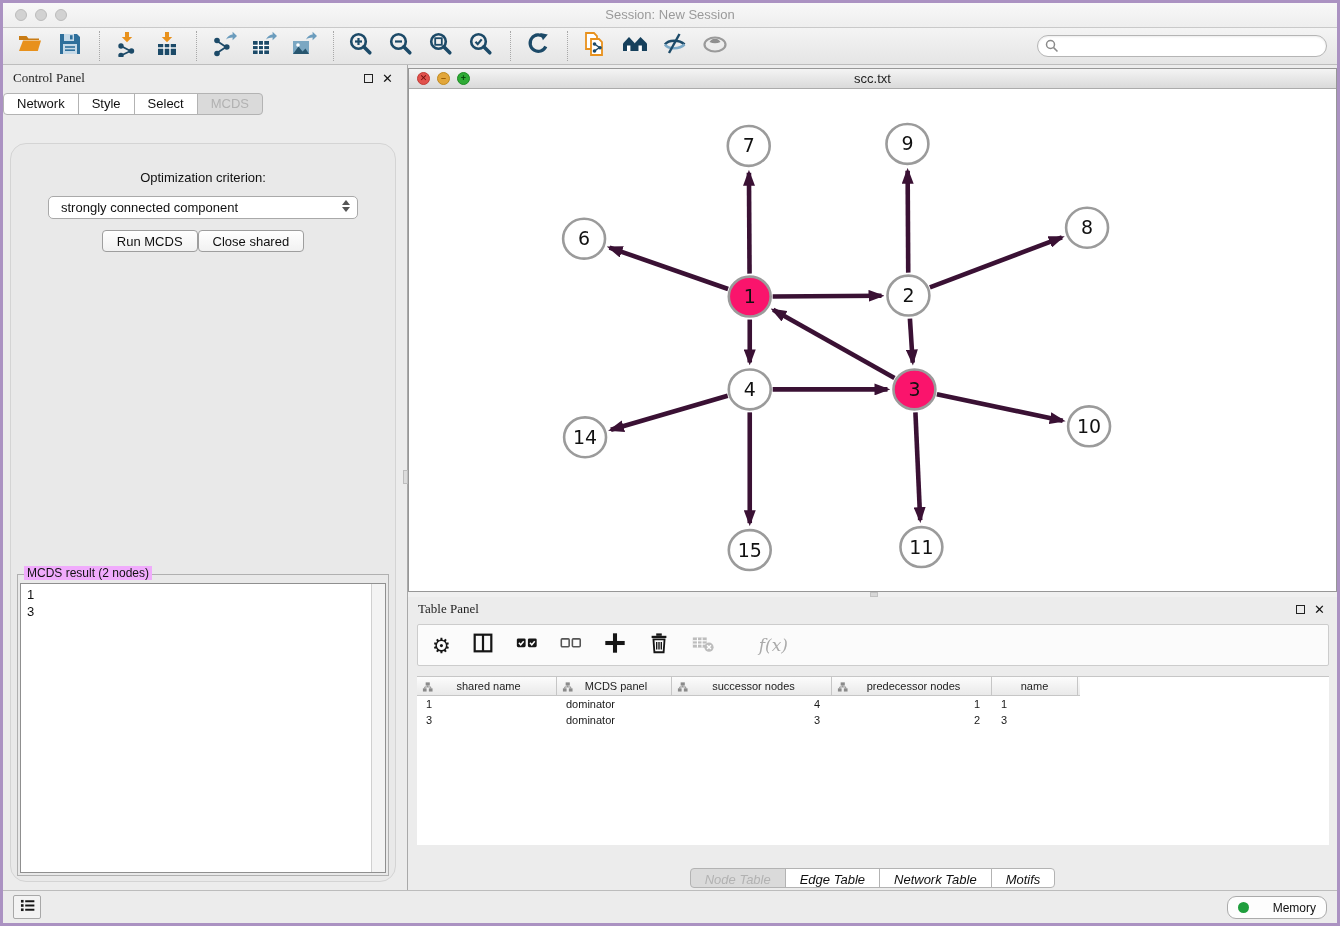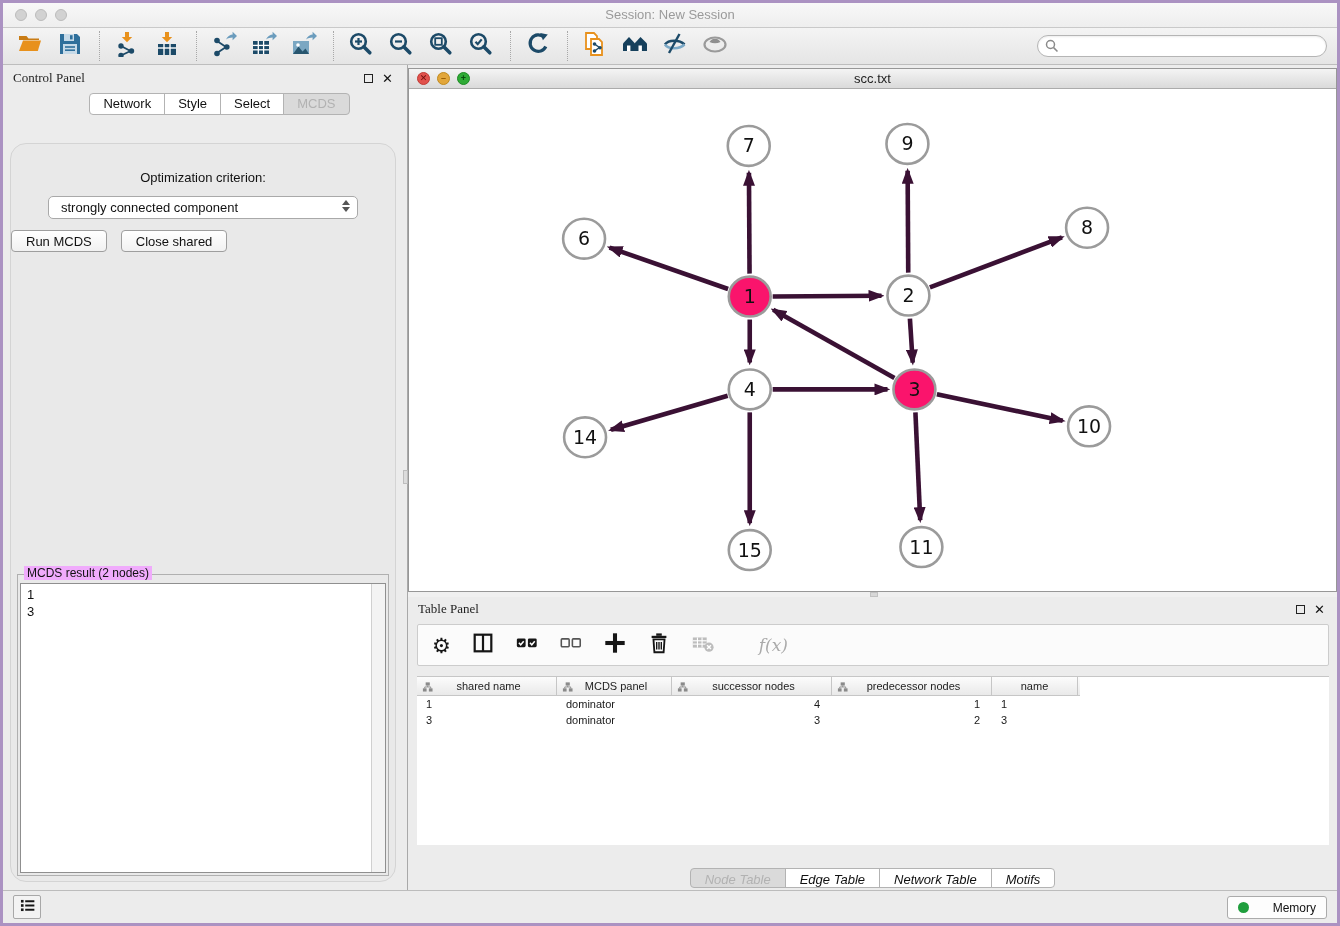--- a/index.html
+++ b/index.html
@@ -33,7 +33,7 @@
   .panel-icons { margin-left:auto; display:flex; gap:9px; align-items:center; }
   .float-ic { width:9px; height:9px; border:1.5px solid #222; display:inline-block; }
   .close-ic { font-size:13px; font-weight:700; color:#111; line-height:1; }
-  .seg-tabs { display:flex; justify-content:center; margin-top:2px; position:relative; z-index:2;padding-left:33px; }
+  .seg-tabs { display:flex; margin-top:2px; position:relative; z-index:2; }
   .seg-tab { font-size:13px; color:#111; background:#fff; border:1px solid #b3b3b3; padding:2px 13px 3px;
     margin-left:-1px; line-height:15px; }
   .seg-tab:first-child { border-radius:4px 0 0 4px; margin-left:0; }

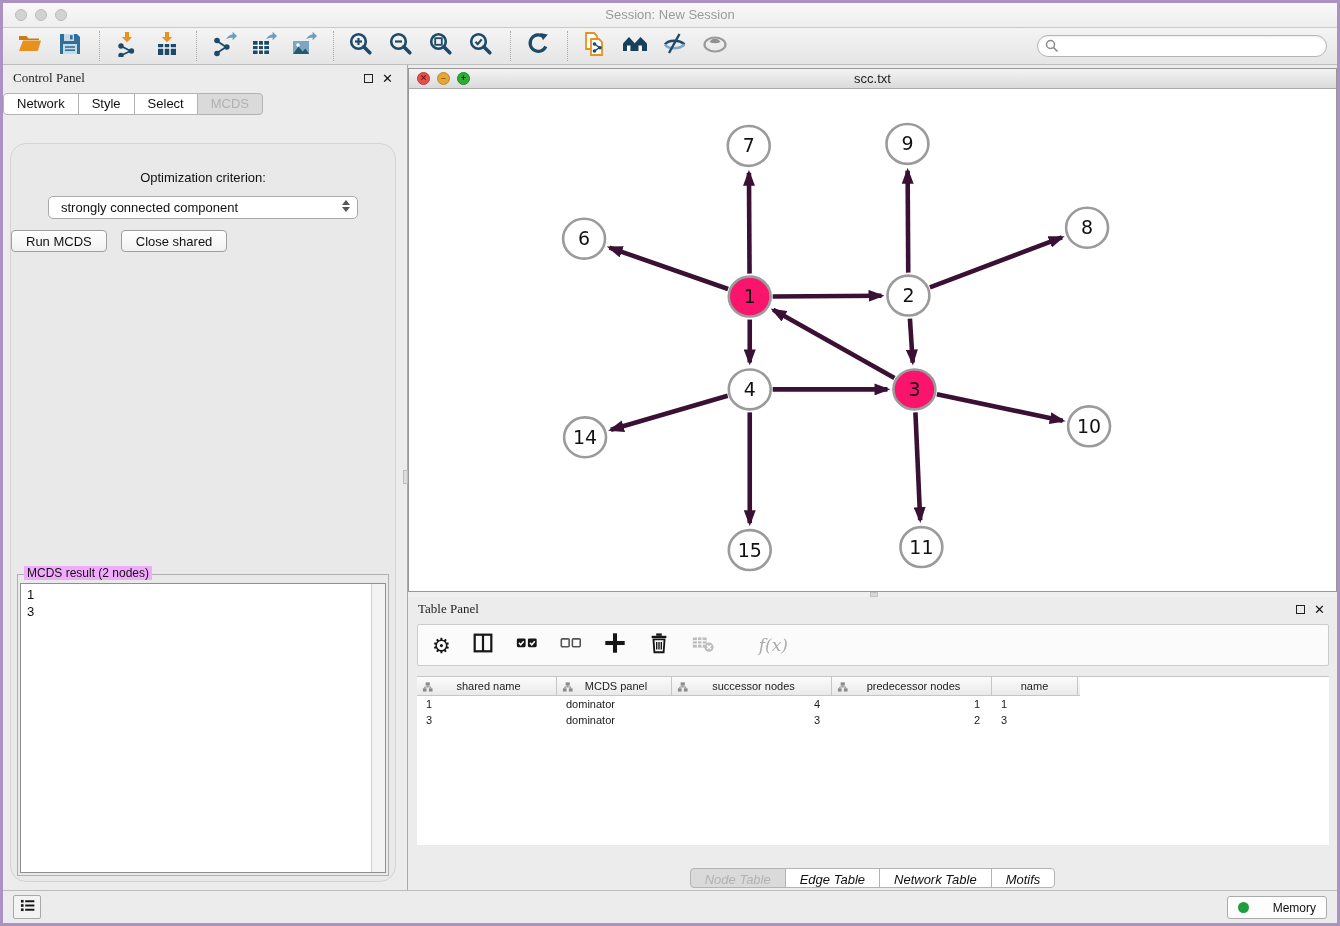--- a/index.html
+++ b/index.html
@@ -48,7 +48,7 @@
   .dd-stepper { position:absolute; right:7px; top:3px; display:flex; flex-direction:column; gap:2px; }
   .dd-up { width:0; height:0; border-left:4px solid transparent; border-right:4px solid transparent; border-bottom:5px solid #555; }
   .dd-down { width:0; height:0; border-left:4px solid transparent; border-right:4px solid transparent; border-top:5px solid #555; }
-  .cp-buttons { display:flex; gap:14px; margin-top:11px; }
+  .cp-buttons { display:flex; justify-content:center; margin-top:11px; }
   .btn { height:22px; padding:0 14px; font-size:13px; color:#111; background:linear-gradient(#ffffff,#f1f1f1);
     border:1px solid #9e9e9e; border-radius:4px; display:flex; align-items:center; }
   .result-fs { position:absolute; left:6px; right:6px; top:430px; bottom:5px;

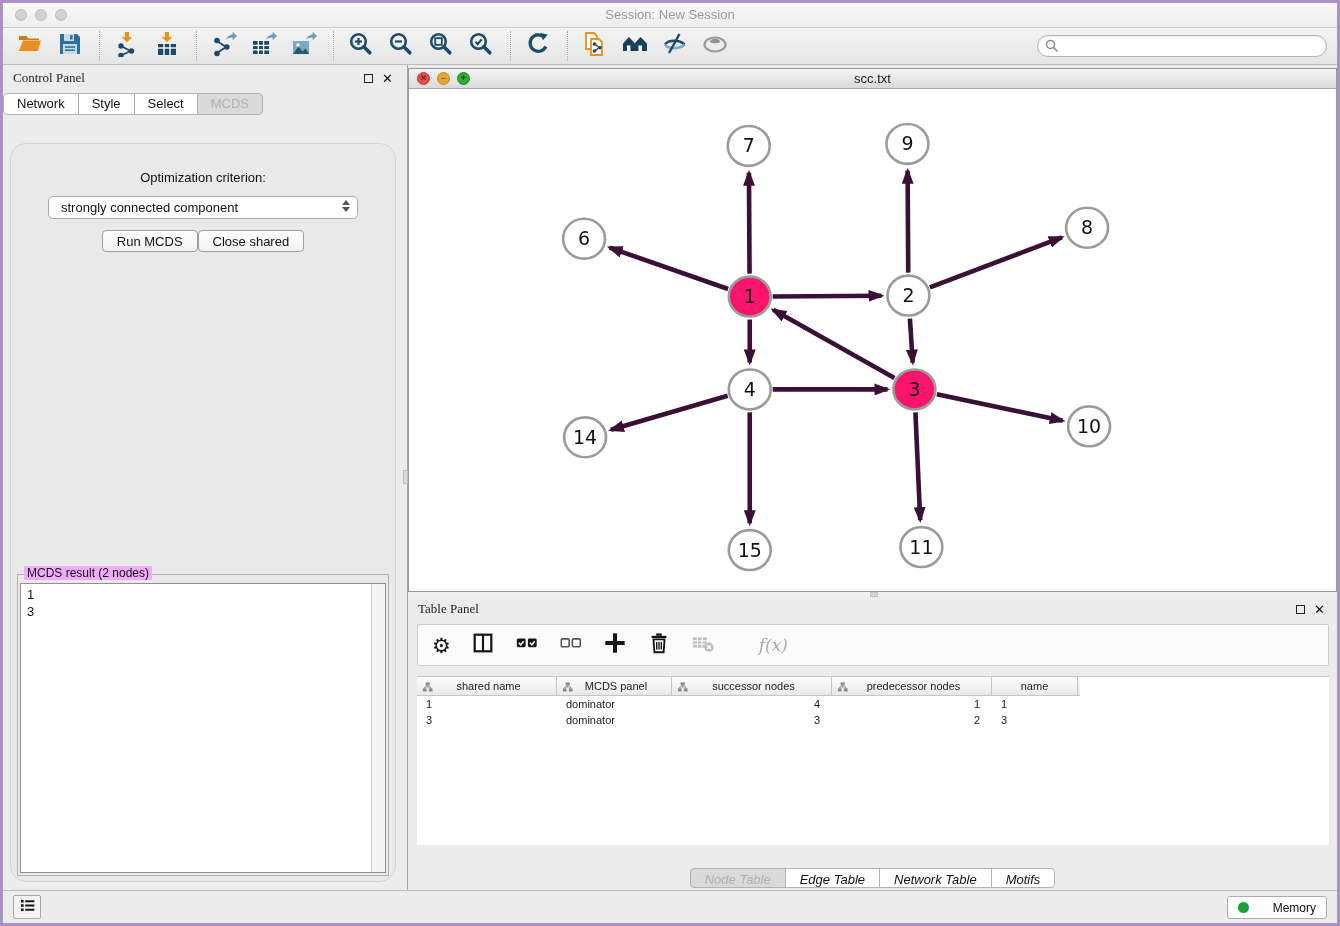--- a/index.html
+++ b/index.html
@@ -106,7 +106,7 @@
   .status-left-btn { position:absolute; left:10px; top:4px; width:28px; height:24px; background:#f3f3f3;
     border:1px solid #a8a8a8; border-radius:2px; display:flex; align-items:center; justify-content:center; }
   .memory-btn { position:absolute; right:10px; top:5px; height:23px; background:#fdfdfd; border:1px solid #ababab;
-    border-radius:3px; display:flex; align-items:center; gap:24px; padding:0 10px; }
+    border-radius:9px; display:flex; align-items:center; gap:24px; padding:0 10px; }
   .mem-dot { width:11px; height:11px; border-radius:50%; background:#1f9e3d; }
   .mem-label { font-size:12px; color:#111; }
 </style>

